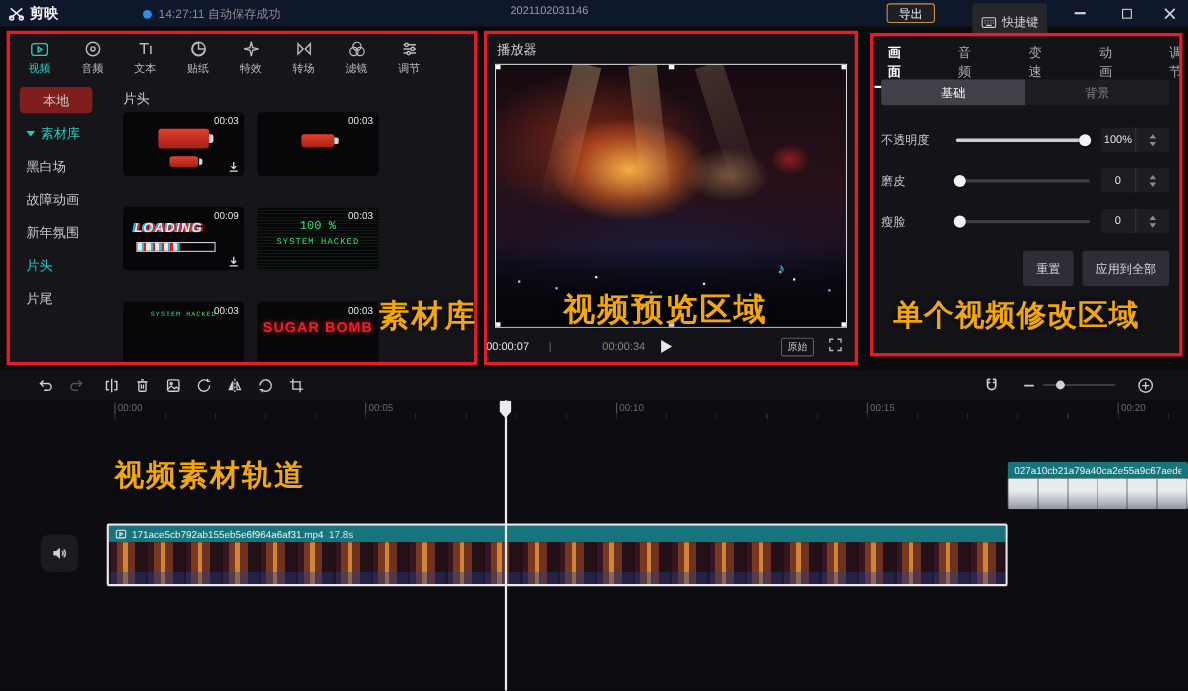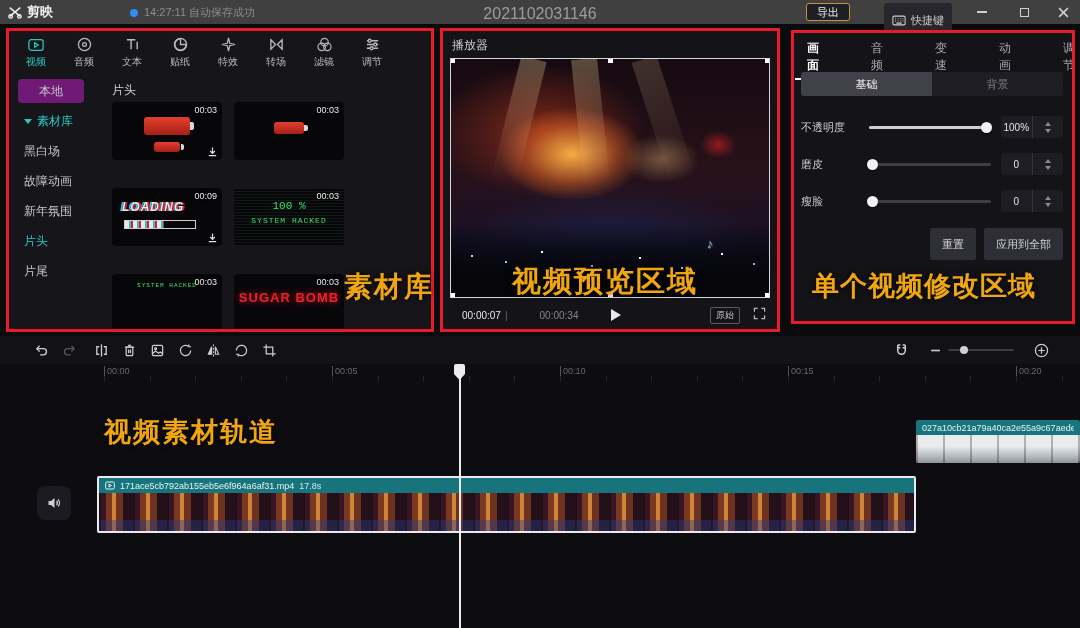--- a/index.html
+++ b/index.html
@@ -13,7 +13,7 @@
   svg { display:block; }
 
   
-  .titlebar { position:absolute; left:0; top:0; width:1080px; height:24px; background:#404040; }
+  .titlebar { position:absolute; left:0; top:0; width:1080px; height:24px; background:#0f172a; }
   .logo { position:absolute; left:8px; top:3px; display:flex; align-items:center; gap:5px; color:#f2f2f4; font-weight:bold; font-size:13px; }
   .menu-btn { position:absolute; left:64px; top:3px; height:18px; padding:0 8px; background:#2a2a31; border-radius:3px; color:#cfcfd4; font-size:11px; display:flex; align-items:center; gap:5px;margin-top:28px; }
   .caret-down { width:0; height:0; border-left:4px solid transparent; border-right:4px solid transparent; border-top:4px solid #9a9aa2; }

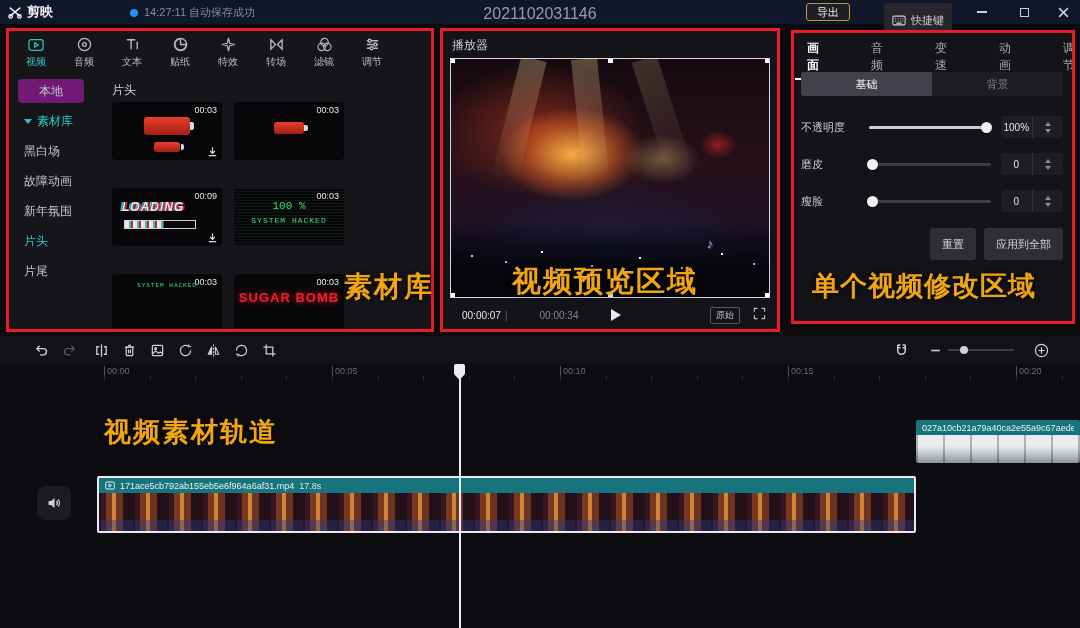--- a/index.html
+++ b/index.html
@@ -19,7 +19,7 @@
   .caret-down { width:0; height:0; border-left:4px solid transparent; border-right:4px solid transparent; border-top:4px solid #9a9aa2; }
   .autosave { position:absolute; left:130px; top:5px; display:flex; align-items:center; gap:6px; color:#8b8b93; font-size:11px; }
   .autosave-dot { width:8px; height:8px; border-radius:50%; background:#2f8df0; }
-  .project-name { position:absolute; left:440px; top:5px; width:200px; text-align:center; color:#9b9ba3; font-size:16px; }
+  .project-name { position:absolute; left:464px; top:5px; width:200px; color:#9b9ba3; font-size:10px; }
   .export-btn { position:absolute; left:806px; top:3px; height:18px; padding:0 10px; background:#1e1e24; border:1px solid #c8923c; border-radius:3px; color:#f0f0f2; font-size:11px; display:flex; align-items:center; }
   .shortcut-btn { position:absolute; left:884px; top:3px; height:34px; padding:0 8px; background:#26262c; border-radius:3px; color:#cfcfd4; font-size:11px; display:flex; align-items:center; gap:5px; }
   .winbtn { position:absolute; top:0; width:34px; height:24px; display:flex; align-items:center; justify-content:center; color:#cfcfd4; }

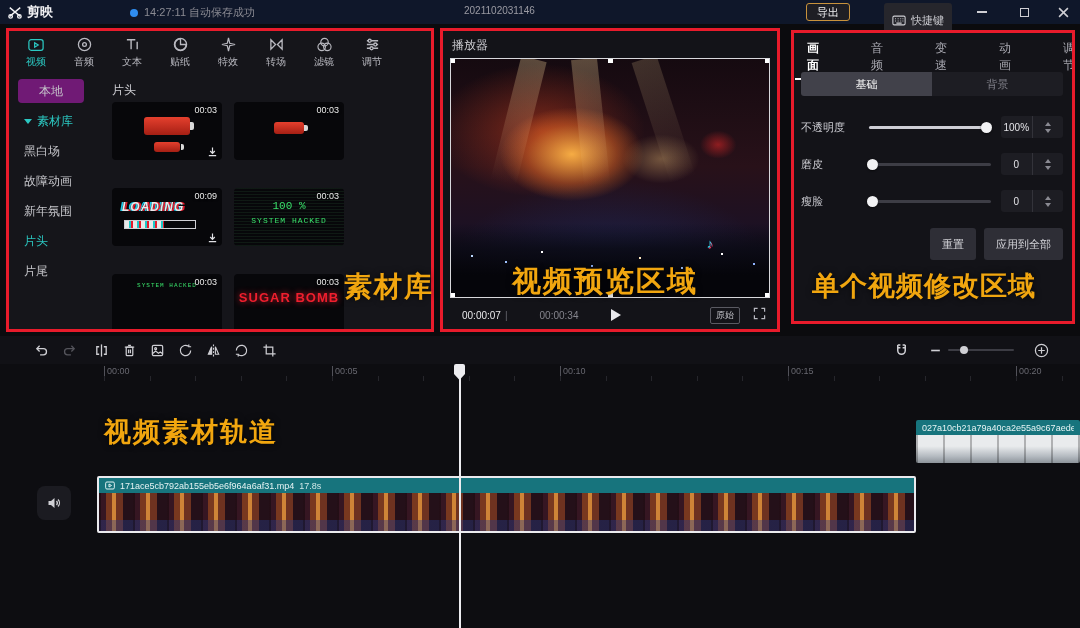--- a/index.html
+++ b/index.html
@@ -49,7 +49,7 @@
   .media-sidebar { position:absolute; left:0; top:46px; width:92px; bottom:0; }
   .side-item { height:30px; display:flex; align-items:center; padding-left:16px; color:#c6c6cb; font-size:12px; gap:5px; }
   .side-item.local { padding-left:0; }
-  .side-item.local span { display:block; width:66px; height:24px; margin-left:10px; background:#701a75; border-radius:4px; text-align:center; line-height:24px; }
+  .side-item.local span { display:block; width:66px; height:24px; margin-left:10px; background:#7f1d1d; border-radius:4px; text-align:center; line-height:24px; }
   .side-item.teal { color:#2bc8c2; }
   .side-caret { width:0; height:0; border-left:4px solid transparent; border-right:4px solid transparent; border-top:5px solid #2bc8c2; }
 

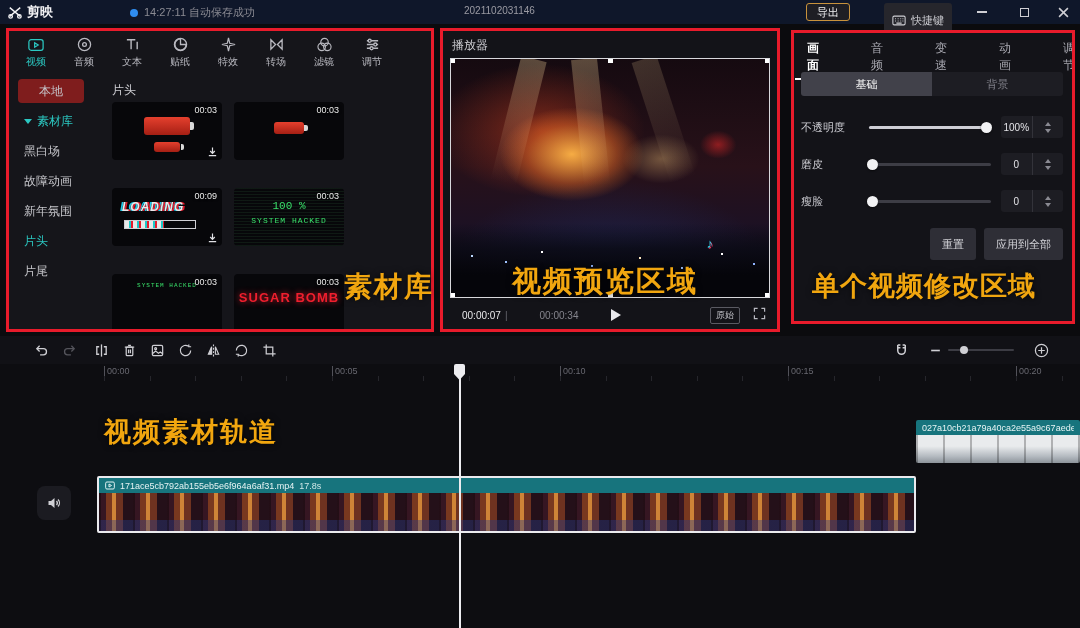--- a/index.html
+++ b/index.html
@@ -91,7 +91,7 @@
     box-shadow: 34px 6px #9ec2ff, 70px -4px #fff, 120px 10px #8fb4ff, 168px 2px #ffe9c0, 210px 12px #9ec2ff, 250px -2px #fff, 282px 8px #8fb4ff; }
   .watermark { position:absolute; right:56px; bottom:46px; color:#35d0e8; font-size:13px; font-weight:bold; text-shadow:1px 1px #e8355f; }
   .handle8 { position:absolute; width:5px; height:5px; background:#fff; z-index:5; }
-  .player-controls { position:absolute; left:20px; right:8px; top:274px; height:22px; display:flex; align-items:center; }
+  .player-controls { position:absolute; left:0; right:8px; top:274px; height:22px; display:flex; align-items:center;gap:14px; }
   .time-cur { color:#e8e8ea; font-size:10px; }
   .time-sep { color:#66666e; margin:0 4px; font-size:10px; }
   .time-total { color:#85858d; font-size:10px;margin-left:28px; }

